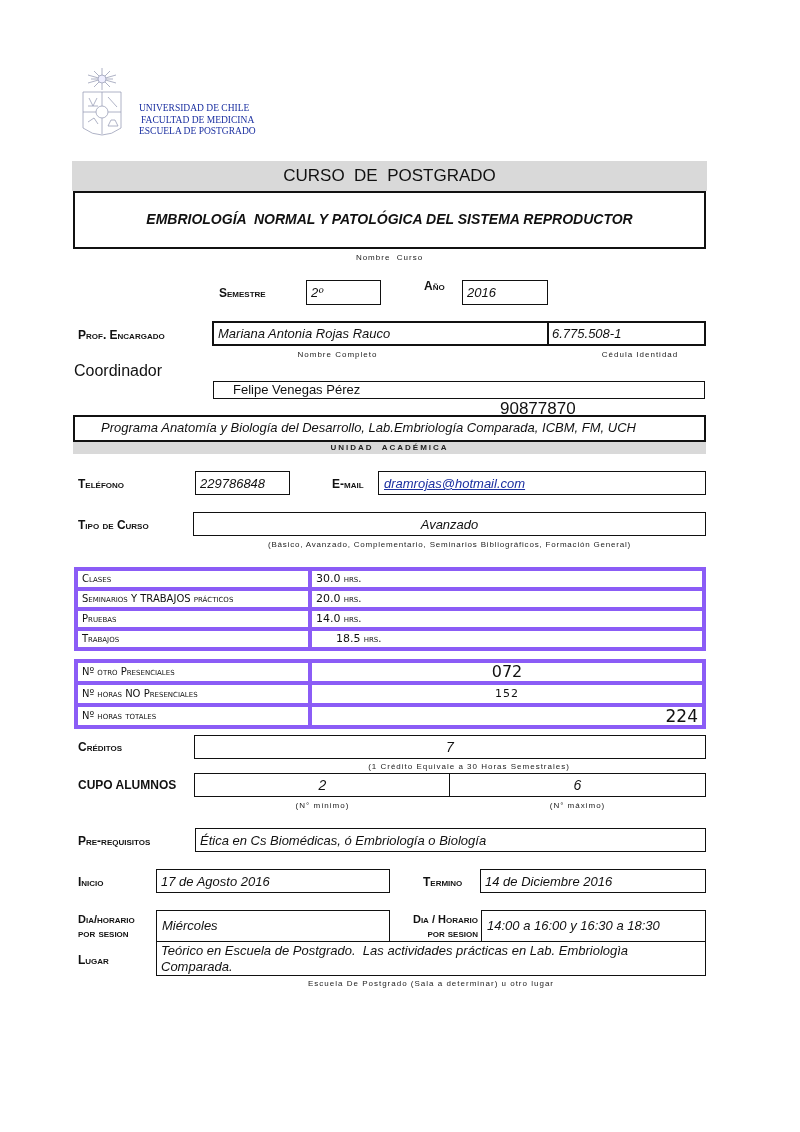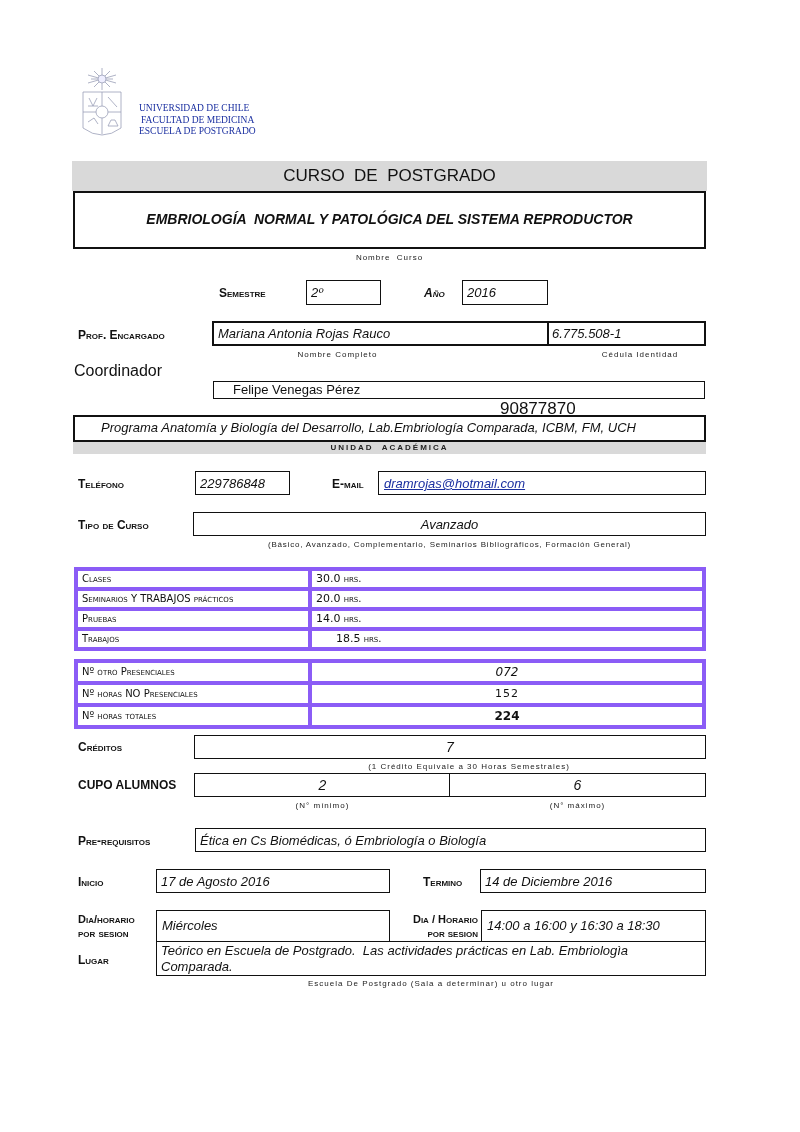--- a/index.html
+++ b/index.html
@@ -58,7 +58,7 @@
 <div class="lbl" style="left:219px; top:286px;">Semestre</div>
 <div class="box" style="left:306px; top:280px; width:75px; height:25px;"></div>
 <div class="val" style="left:311px; top:285px;">2º</div>
-<div class="lbl" style="left:424px; top:286px;font-style:italic;">Año</div>
+<div class="lbl" style="left:424px; top:279px;">Año</div>
 <div class="box" style="left:462px; top:280px; width:86px; height:25px;"></div>
 <div class="val" style="left:467px; top:285px;">2016</div>
 

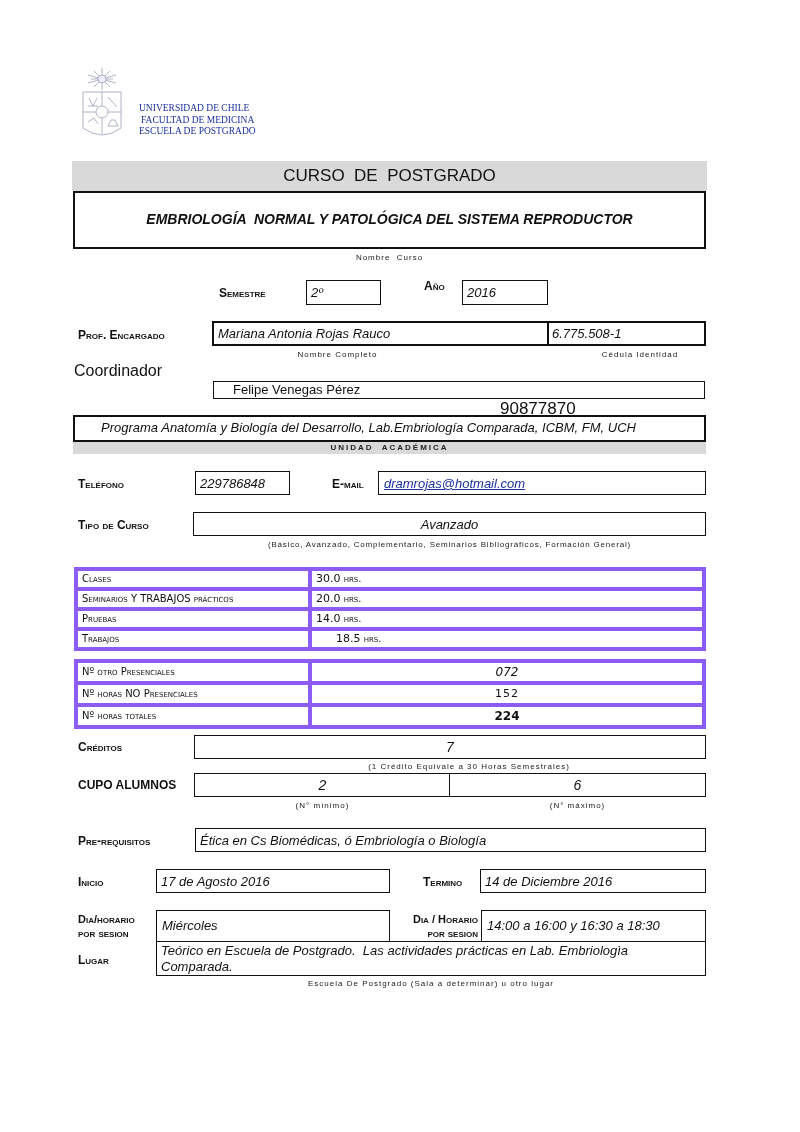--- a/index.html
+++ b/index.html
@@ -117,7 +117,7 @@
   <tbody>
       <tr>
     <td class="sc" style="width:222px; height:18px;">Nº otro Presenciales</td>
-    <td style="text-align:center; font-style:italic; font-size:12px;">072</td>
+    <td style="text-align:center; font-size:16px;">072</td>
   </tr>
   <tr>
     <td class="sc" style="height:18px;">Nº horas NO Presenciales</td>

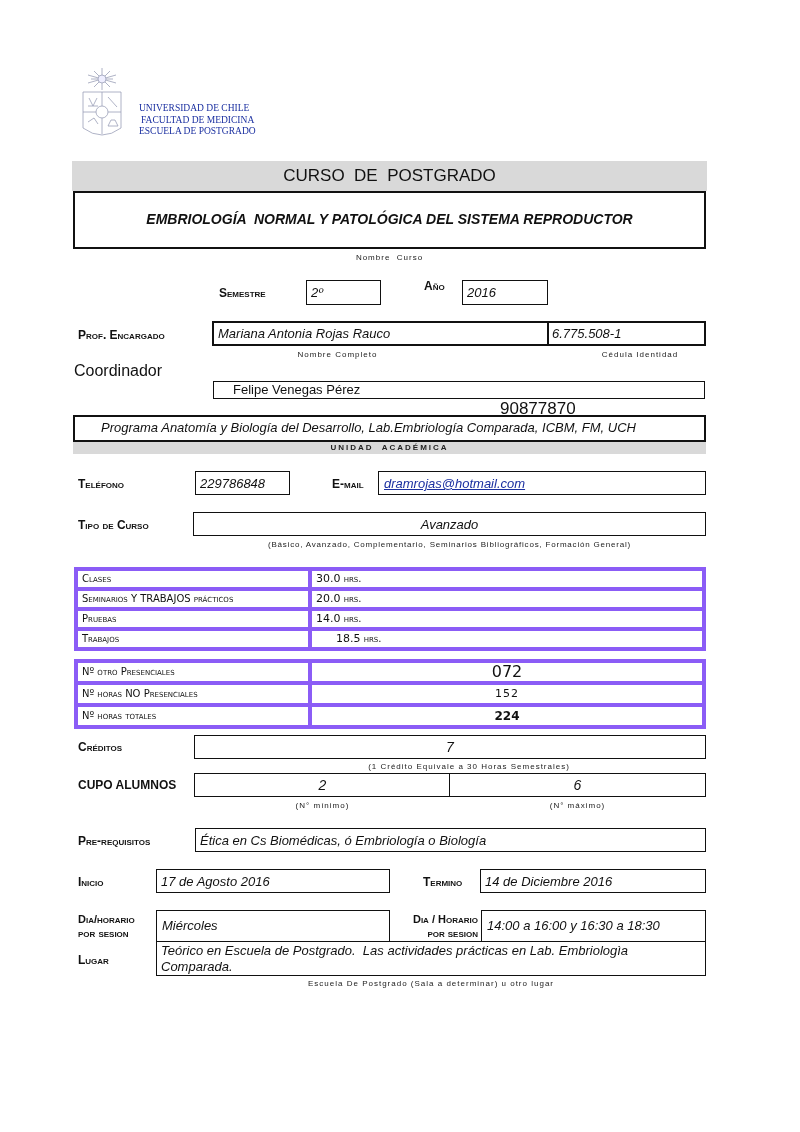--- a/index.html
+++ b/index.html
@@ -125,7 +125,7 @@
   </tr>
   <tr>
     <td class="sc" style="height:18px;">Nº horas totales</td>
-    <td style="text-align:center; font-weight:bold; font-size:12px;">224</td>
+    <td style="text-align:right; font-weight:normal; font-size:17px;">224</td>
   </tr>
 </tbody>
   </table>

